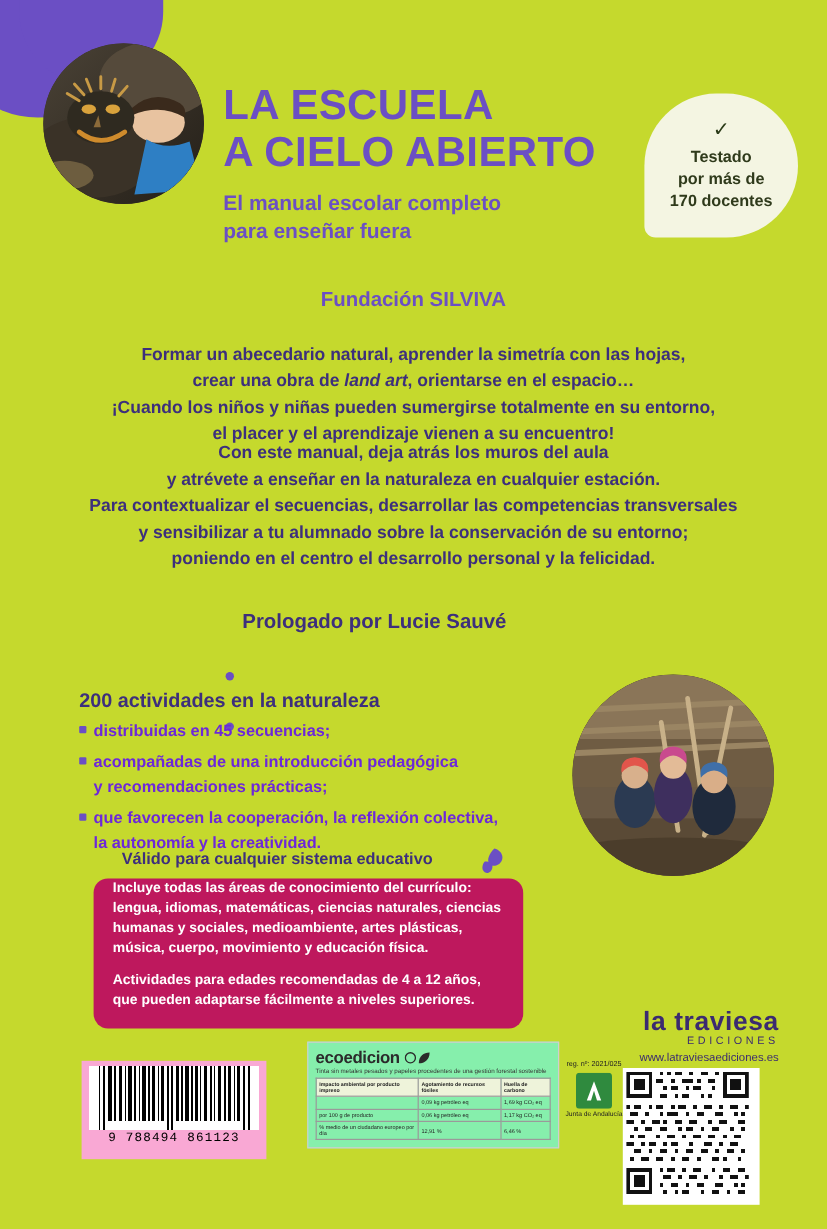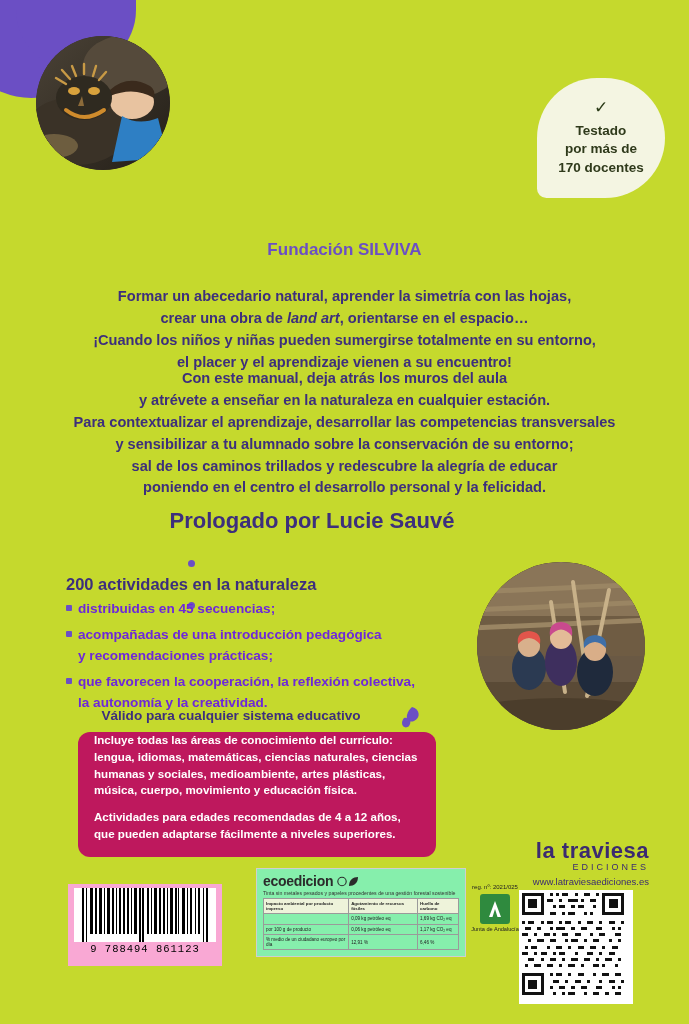--- a/index.html
+++ b/index.html
@@ -390,6 +390,14 @@
     </svg>
   </div>
 
+  <div class="title-wrap">
+    <div class="title-main">LA ESCUELA</div>
+    <div class="title-main">A CIELO ABIERTO</div>
+    <div class="subtitle">
+      <div>El manual escolar completo</div>
+      <div>para enseñar fuera</div>
+    </div>
+  </div>
 
   <div class="badge">
     <div class="check">✓</div>

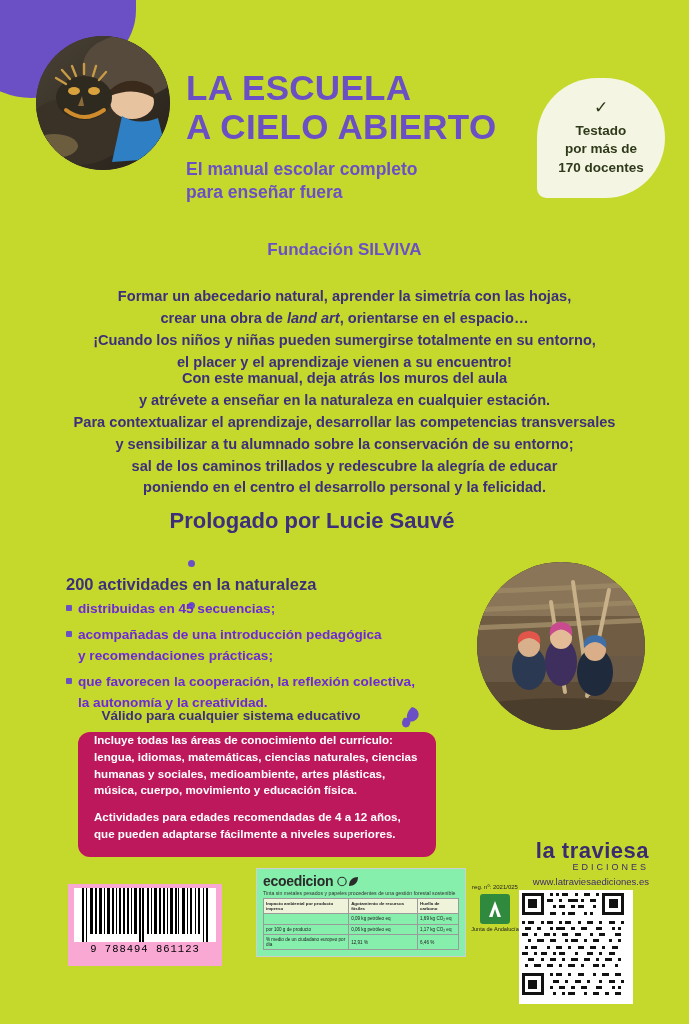--- a/index.html
+++ b/index.html
@@ -422,7 +422,7 @@
   <div class="para p2">
     <div>Con este manual, deja atrás los muros del aula</div>
     <div>y atrévete a enseñar en la naturaleza en cualquier estación.</div>
-    <div>Para contextualizar el aprendizaje, desarrollar las competencias transversales</div>
+    <div>Para contextualizar el secuencias, desarrollar las competencias transversales</div>
     <div>y sensibilizar a tu alumnado sobre la conservación de su entorno;</div>
     <div>sal de los caminos trillados y redescubre la alegría de educar</div>
     <div>poniendo en el centro el desarrollo personal y la felicidad.</div>

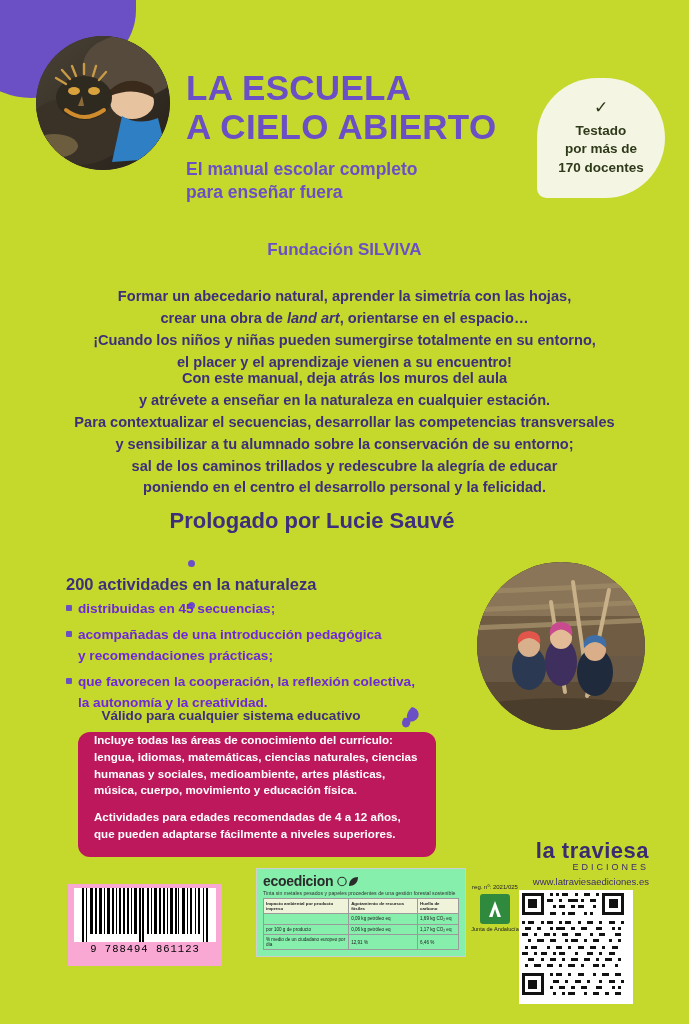--- a/index.html
+++ b/index.html
@@ -424,7 +424,6 @@
     <div>y atrévete a enseñar en la naturaleza en cualquier estación.</div>
     <div>Para contextualizar el secuencias, desarrollar las competencias transversales</div>
     <div>y sensibilizar a tu alumnado sobre la conservación de su entorno;</div>
-    <div>sal de los caminos trillados y redescubre la alegría de educar</div>
     <div>poniendo en el centro el desarrollo personal y la felicidad.</div>
   </div>
 

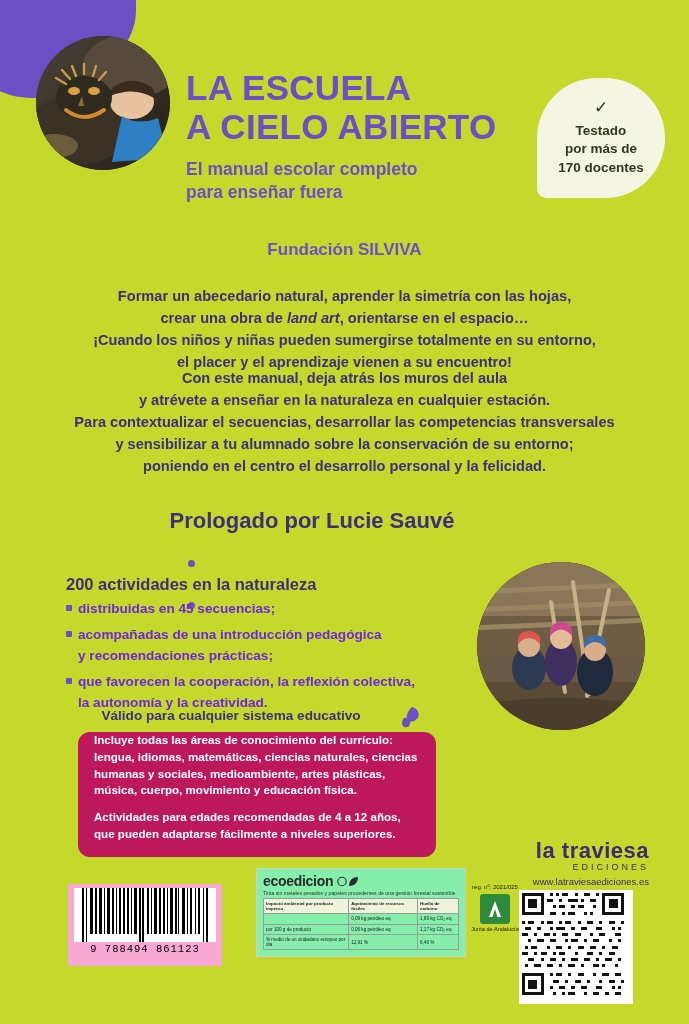--- a/index.html
+++ b/index.html
@@ -139,7 +139,7 @@
     width: 624px;
     text-align: center;
     color: #3d2f7c;
-    font-size: 22px;
+    font-size: 17px;
     font-weight: bold;
   }
 

